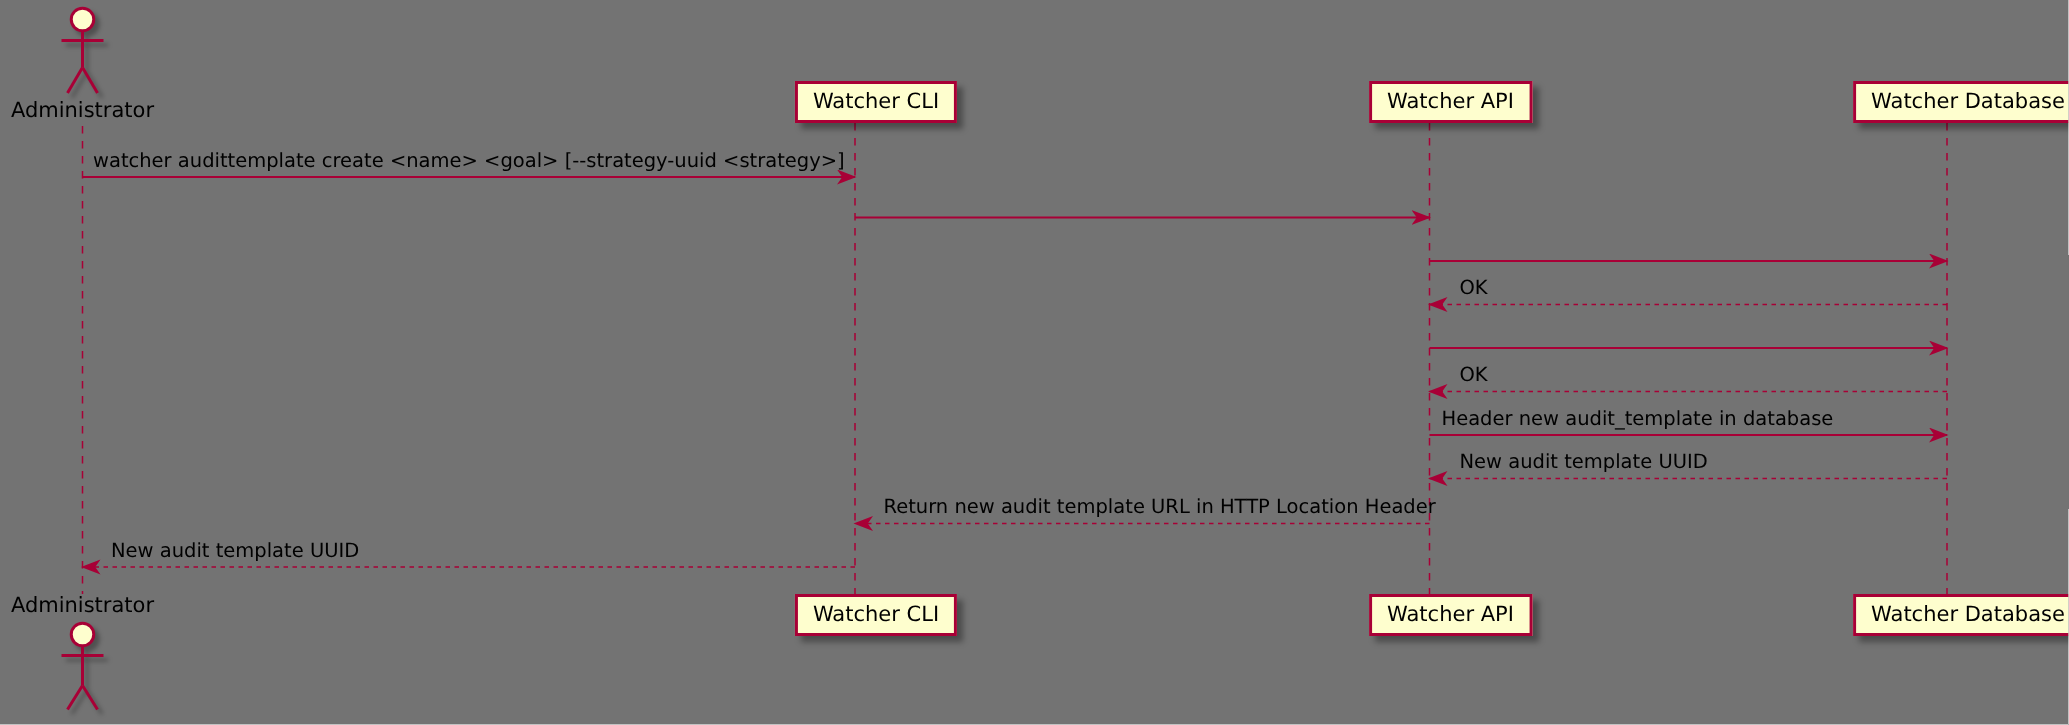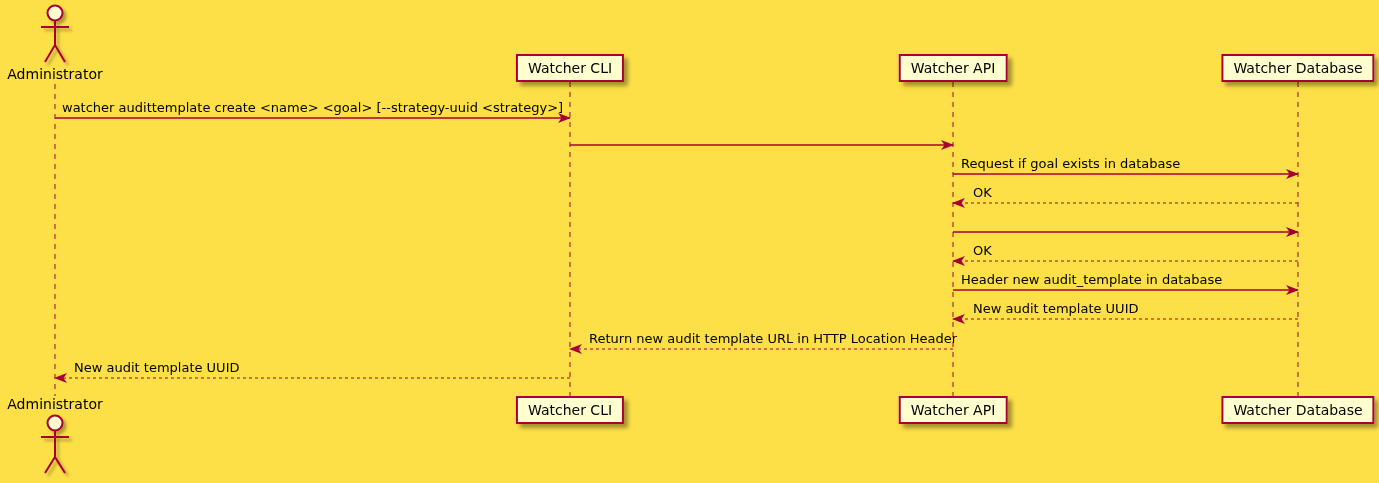--- a/index.html
+++ b/index.html
@@ -7,7 +7,7 @@
     position: relative;
     width: 1379px;
     height: 483px;
-    background: #fde047;
+    background: #737373;
     font-family: "DejaVu Sans", "Liberation Sans", sans-serif;
     overflow: hidden;
   }

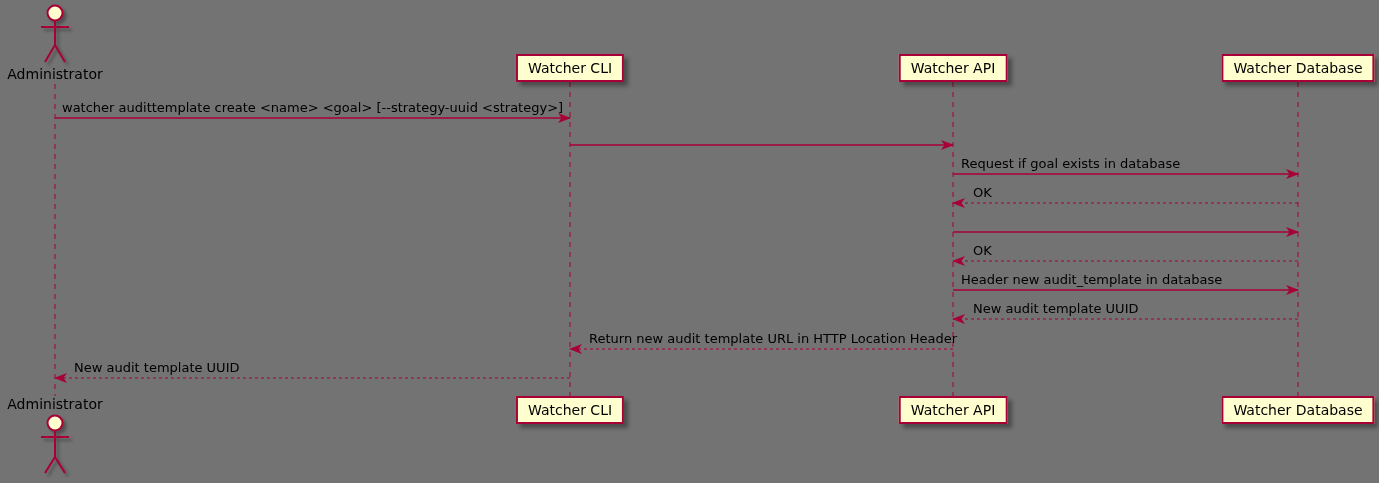--- a/index.html
+++ b/index.html
@@ -31,6 +31,7 @@
     white-space: nowrap;
     box-shadow: 4px 4px 4px rgba(0,0,0,0.35);
     box-sizing: content-box;
+    margin-left: 14px;
   }
   .actor-label {
     position: absolute;

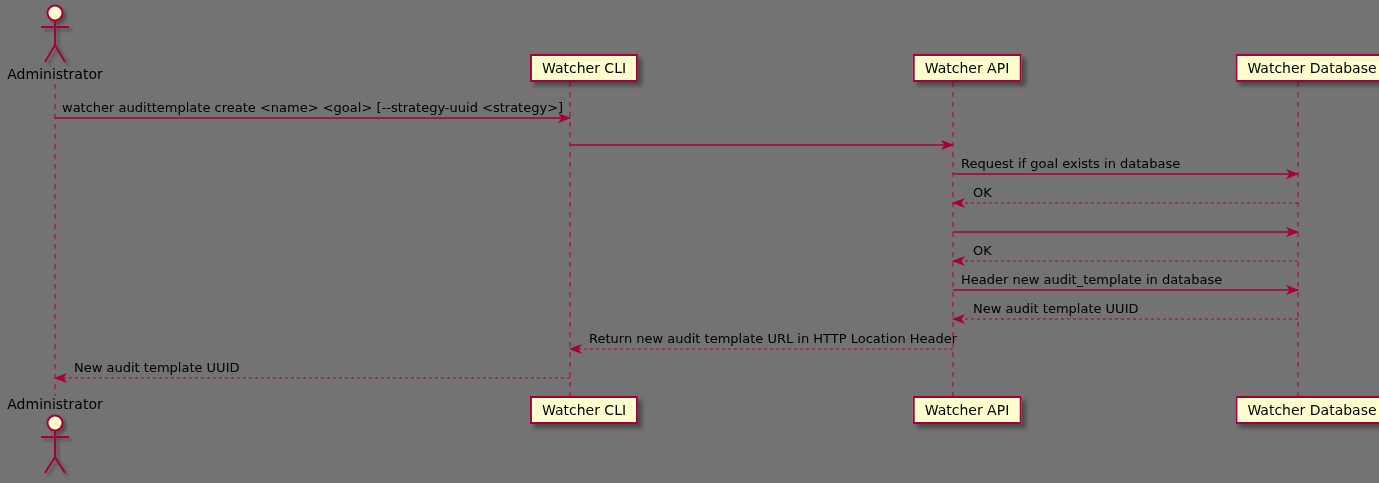--- a/index.html
+++ b/index.html
@@ -106,7 +106,6 @@
   <div class="pbox" style="left:1298px; top:396px;"><span>Watcher Database</span></div>
 
   <div class="msg-label" style="left:62px;  top:100px;">watcher audittemplate create &lt;name&gt; &lt;goal&gt; [--strategy-uuid &lt;strategy&gt;]</div>
-  <div class="msg-label" style="left:961px; top:156px;">Request if goal exists in database</div>
   <div class="msg-label" style="left:973px; top:185px;">OK</div>
   <div class="msg-label" style="left:973px; top:243px;">OK</div>
   <div class="msg-label" style="left:961px; top:272px;">Header new audit_template in database</div>

